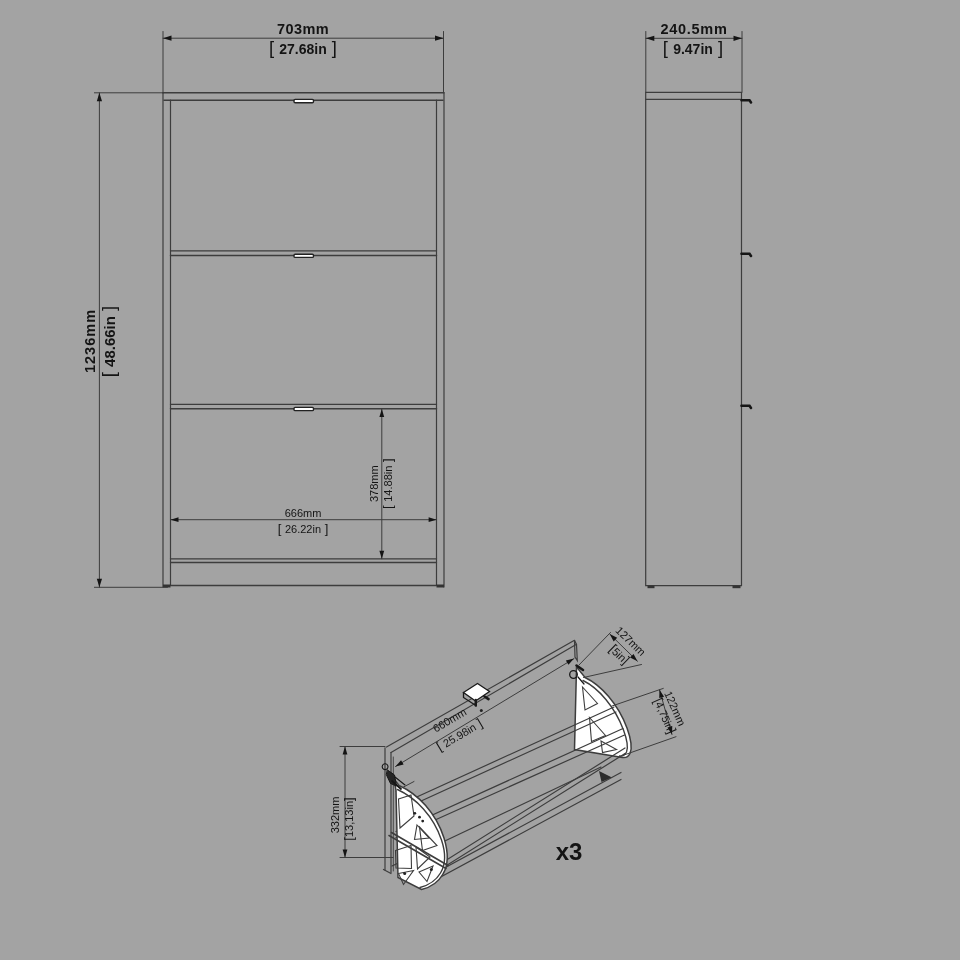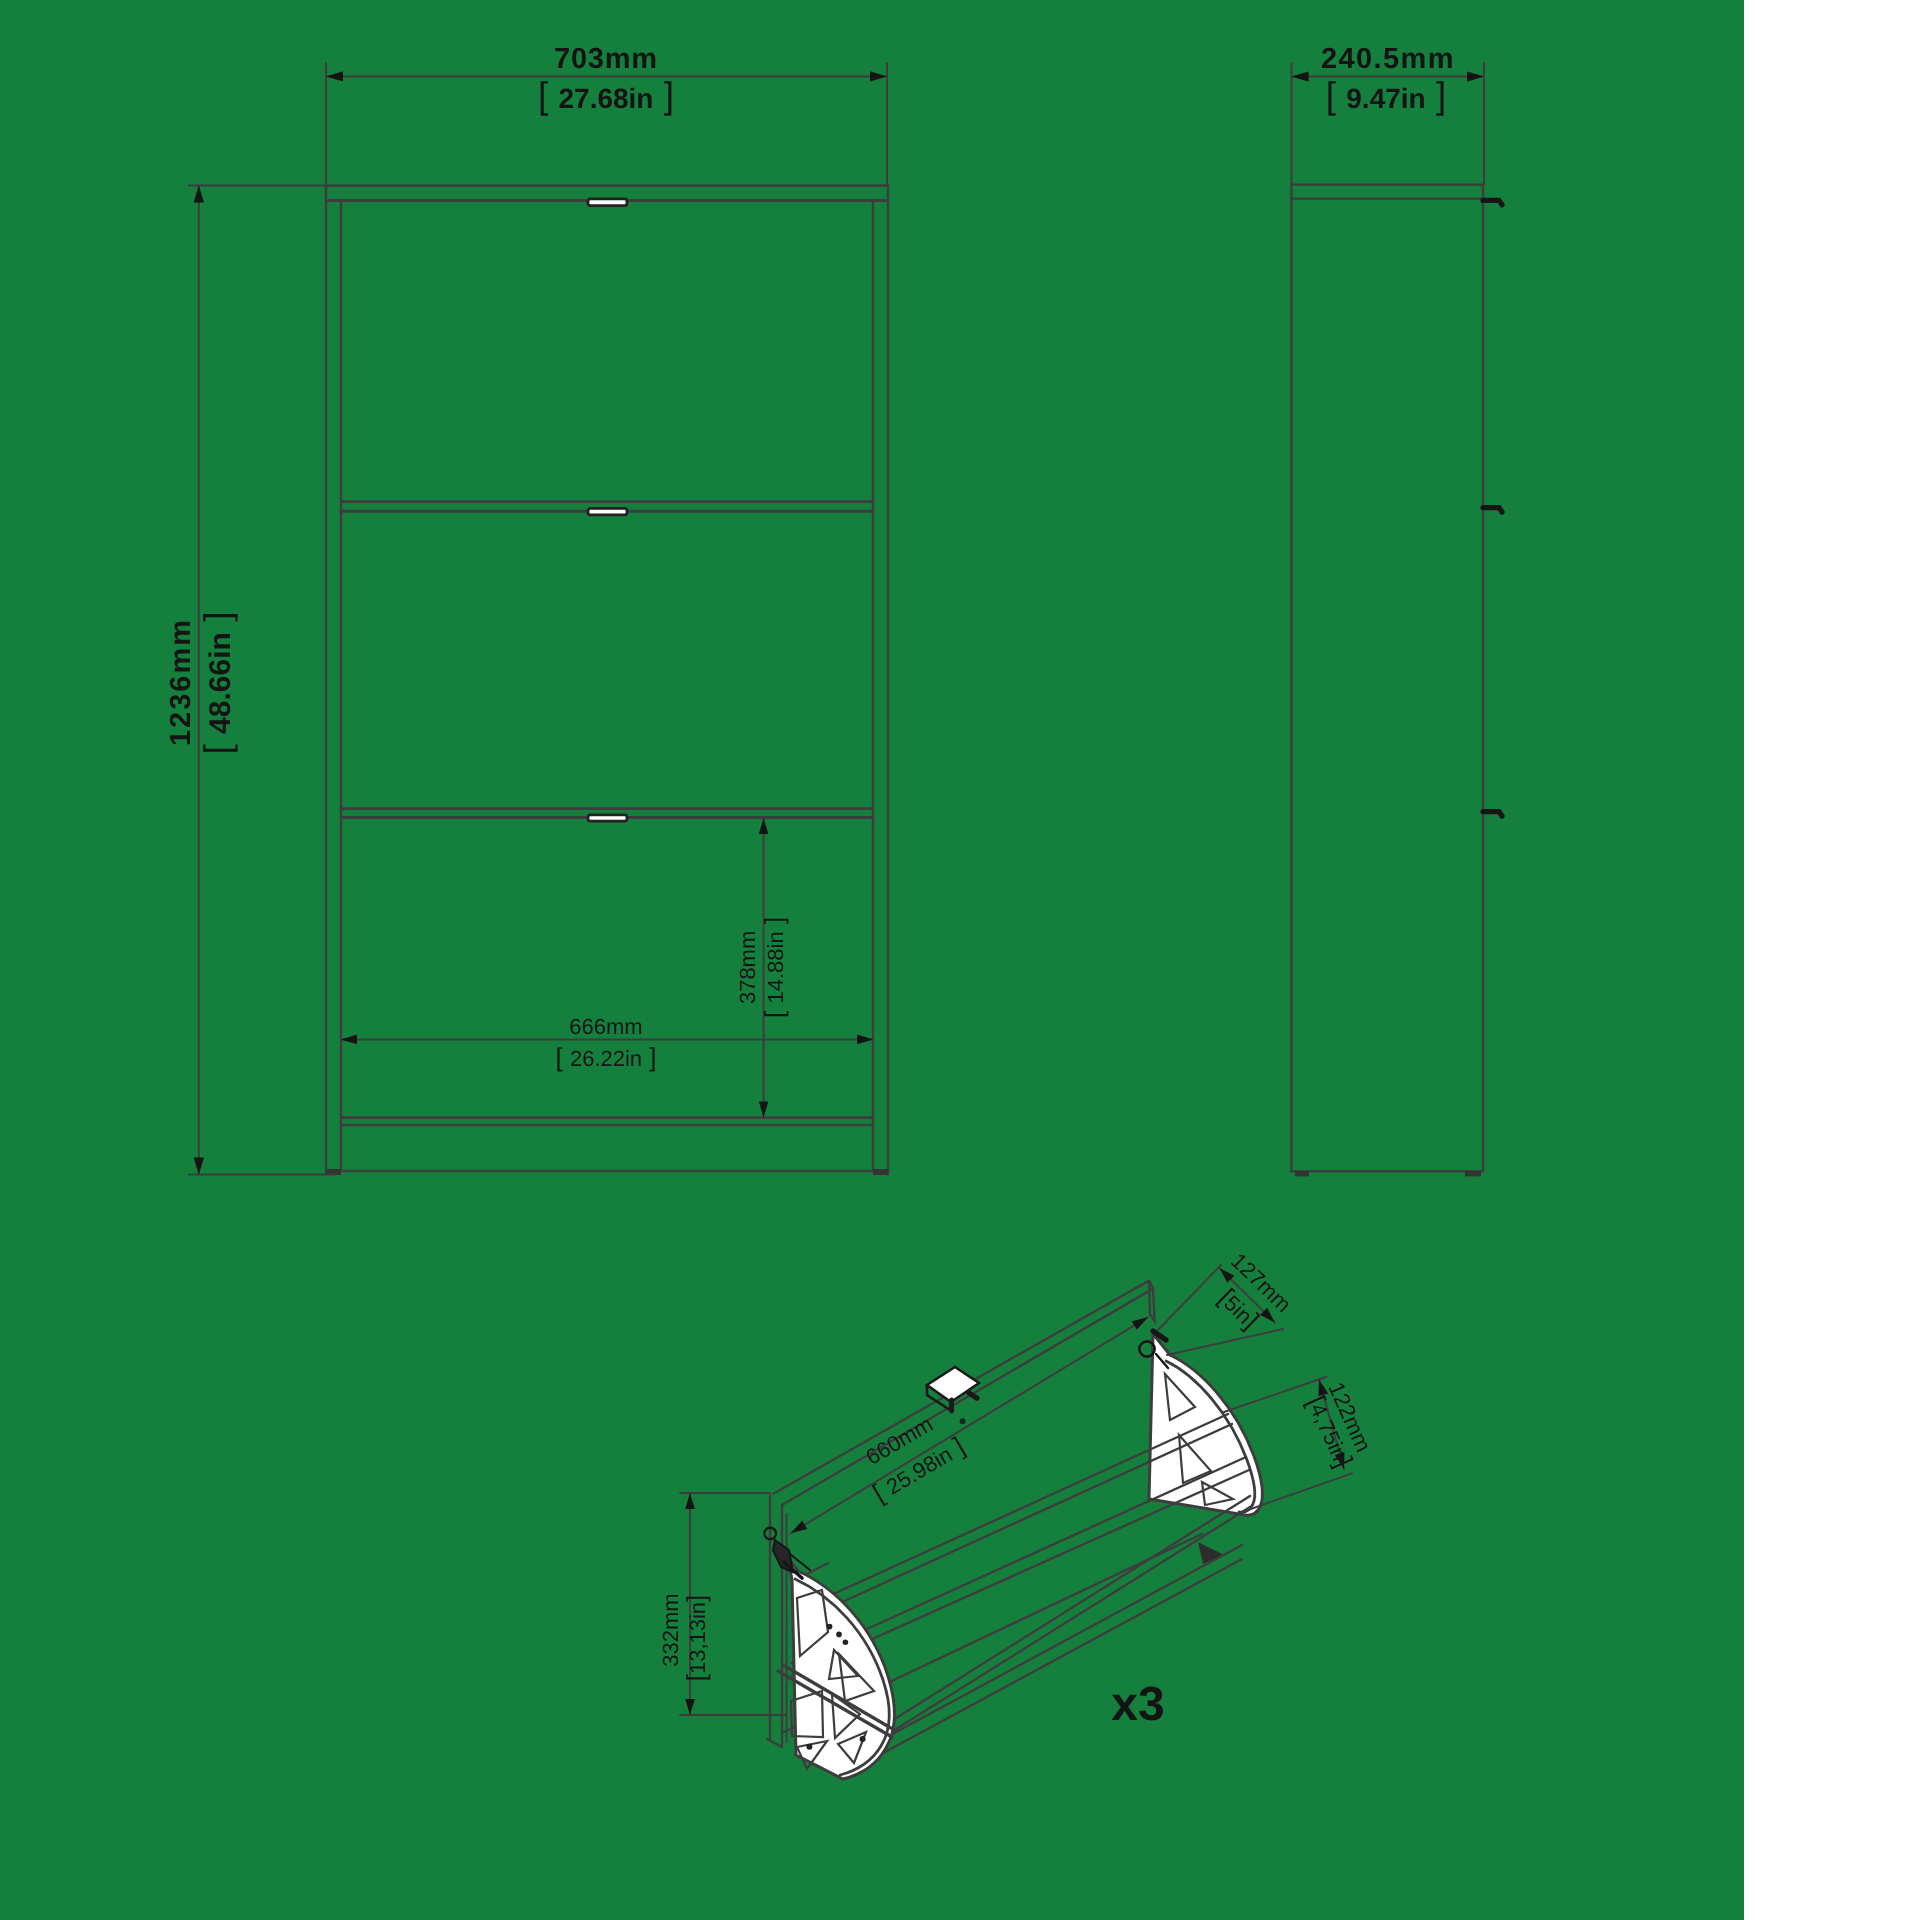--- a/index.html
+++ b/index.html
@@ -3,7 +3,7 @@
 <meta charset="utf-8">
 <style>
   html,body{margin:0;padding:0;background:#ffffff;}
-  .page{width:872px;height:960px;position:relative;background:#15803d;overflow:hidden;text-decoration:underline;}
+  .page{width:960px;height:960px;position:relative;background:#a3a3a3;overflow:hidden;text-decoration:underline;}
   svg{display:block;}
   text{font-family:"Liberation Sans", sans-serif; fill:#141414;}
 </style>

